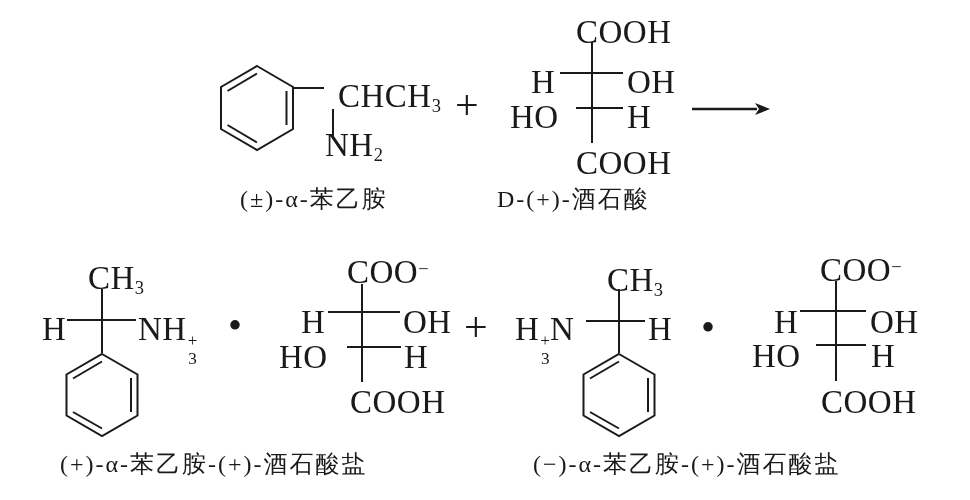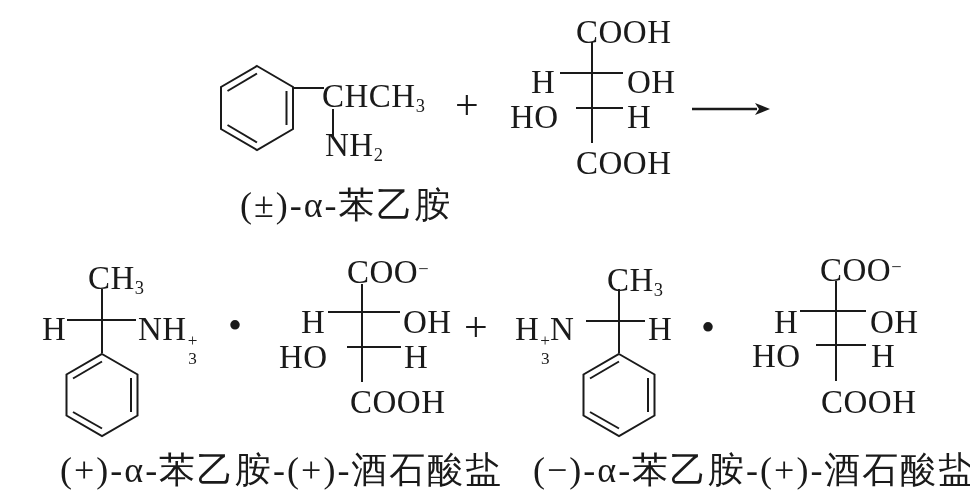--- a/index.html
+++ b/index.html
@@ -80,7 +80,7 @@
     </g>
   </svg>
 
-  <div class="atom" style="left:322px;top:68px"><span>CHCH</span><sub class="s">3</sub></div>
+  <div class="atom" style="left:338px;top:68px"><span>CHCH</span><sub class="s">3</sub></div>
 
   <div class="atom" style="left:325px;top:117px"><span>NH</span><sub class="s">2</sub></div>
 

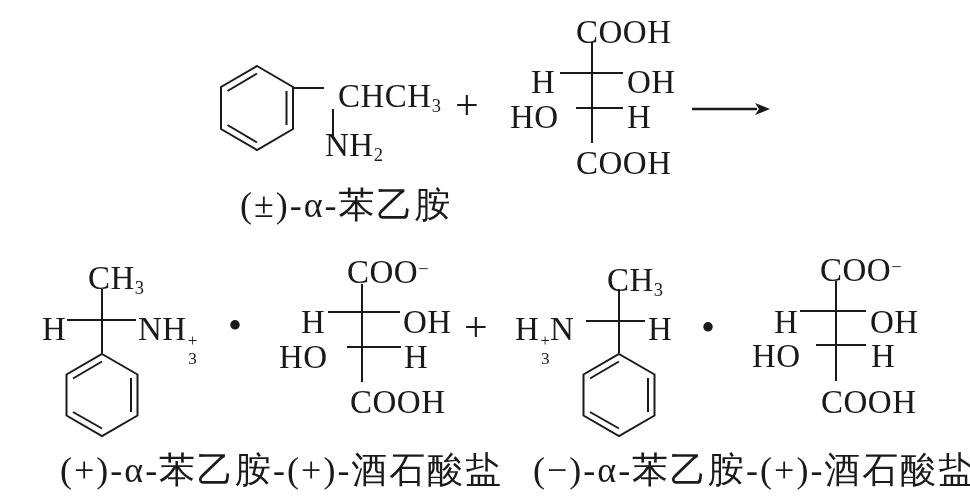--- a/index.html
+++ b/index.html
@@ -16,7 +16,7 @@
          font-size:0.52em; line-height:1.05; vertical-align:-0.34em; margin-left:1px; letter-spacing:0; }
   .op  { position:absolute; font-size:42px; line-height:1; font-weight:400; }
   .dot { position:absolute; font-size:40px; line-height:1; }
-  .cjk { position:absolute; font-size:36px; line-height:1; letter-spacing:2px; white-space:nowrap; }
+  .cjk { position:absolute; font-size:24px; line-height:1; letter-spacing:2px; white-space:nowrap; }
 </style>
 </head>
 <body>

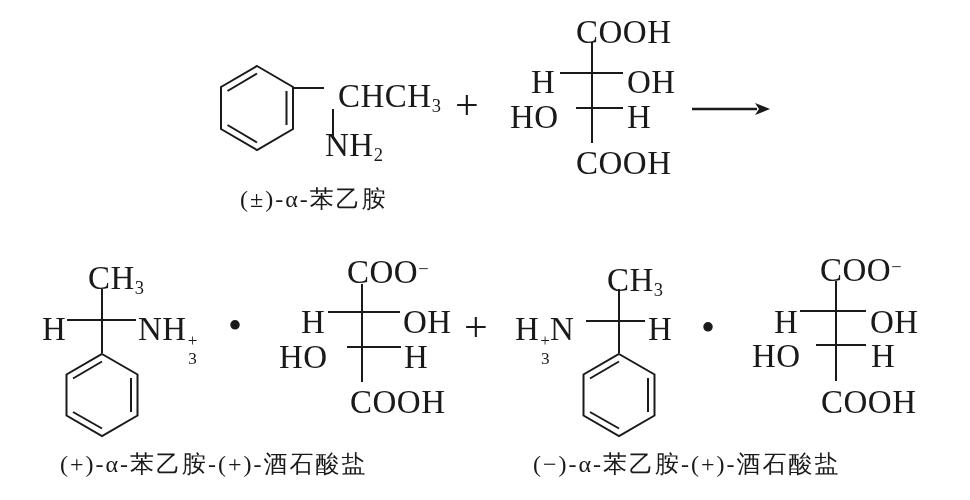--- a/index.html
+++ b/index.html
@@ -94,6 +94,7 @@
   <div class="atom" style="left:576px;top:135px">COOH</div>
 
   <div class="cjk" style="left:240px;top:187px">(±)-α-苯乙胺</div>
+  <div class="cjk" style="left:497px;top:187px">D-(+)-酒石酸</div>
 
   <div class="atom" style="left:88px;top:250px"><span>CH</span><sub class="s">3</sub></div>
   <div class="atom" style="left:42px;top:301px">H</div>

